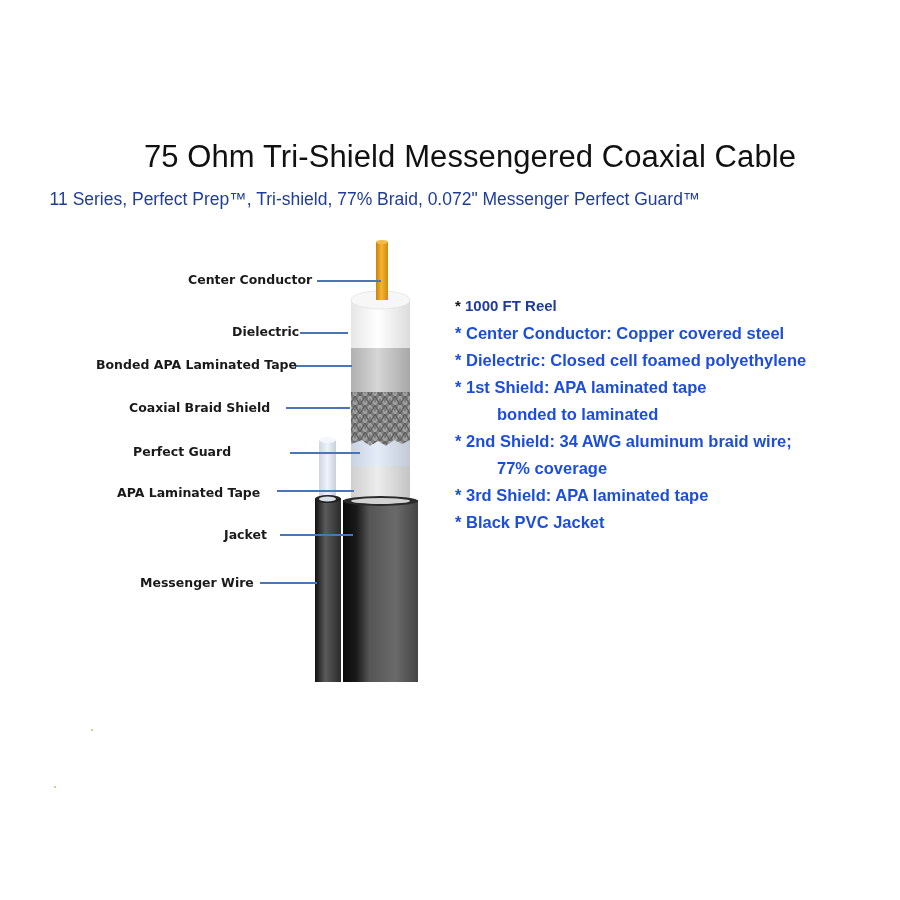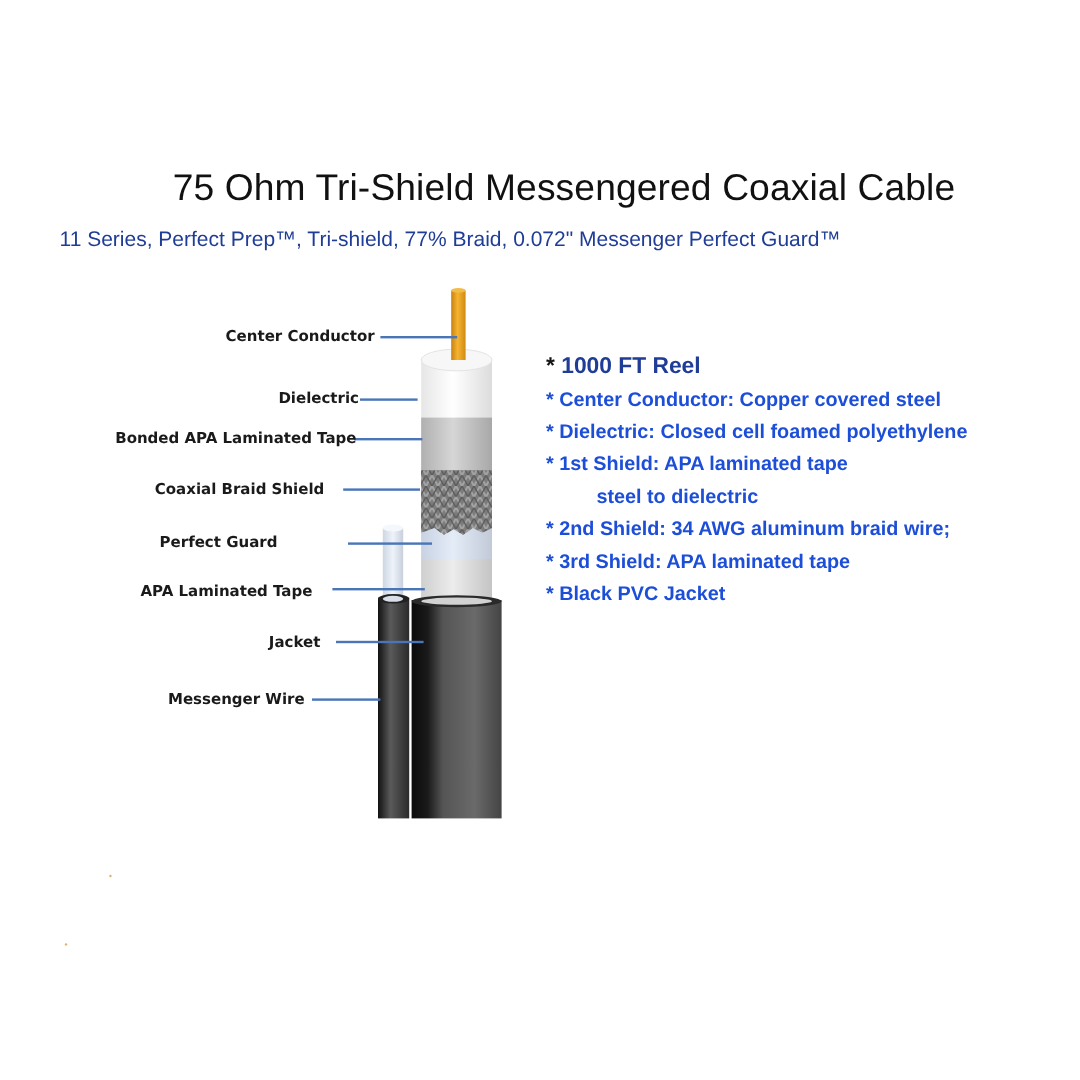--- a/index.html
+++ b/index.html
@@ -10,7 +10,7 @@
   .line { position:absolute; height:1.5px; background:#4a76b8; }
   .specs { position:absolute; left:455px; top:292px; }
   .spec { font-family:"Liberation Sans", sans-serif; font-weight:bold; font-size:16.5px; color:#1d4ed8; line-height:27px; white-space:nowrap; }
-  .spec.reel { font-size:19px; color:#1f3d96; line-height:28px; }
+  .spec.reel { font-size:15px; color:#1f3d96; line-height:28px; }
   .spec .star { color:#141414; }
   .spec.cont { padding-left:42px; }
   svg.cable { position:absolute; left:0; top:0; }

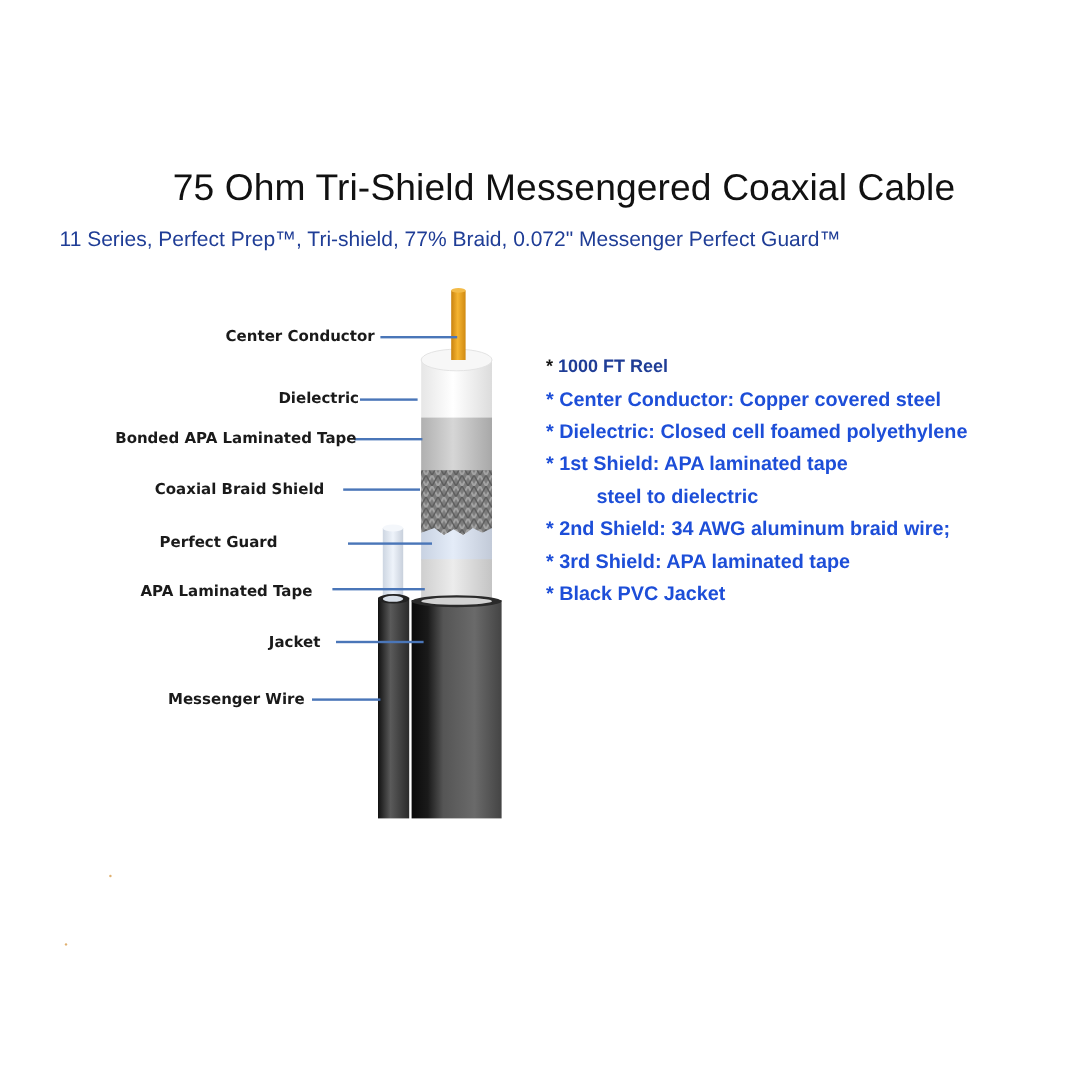--- a/index.html
+++ b/index.html
@@ -123,7 +123,7 @@
   <div class="spec">* Center Conductor: Copper covered steel</div>
   <div class="spec">* Dielectric: Closed cell foamed polyethylene</div>
   <div class="spec">* 1st Shield: APA laminated tape</div>
-  <div class="spec cont">steel to dielectric</div>
+  <div class="spec cont">bonded to laminated</div>
   <div class="spec">* 2nd Shield: 34 AWG aluminum braid wire;</div>
   <div class="spec">* 3rd Shield: APA laminated tape</div>
   <div class="spec">* Black PVC Jacket</div>

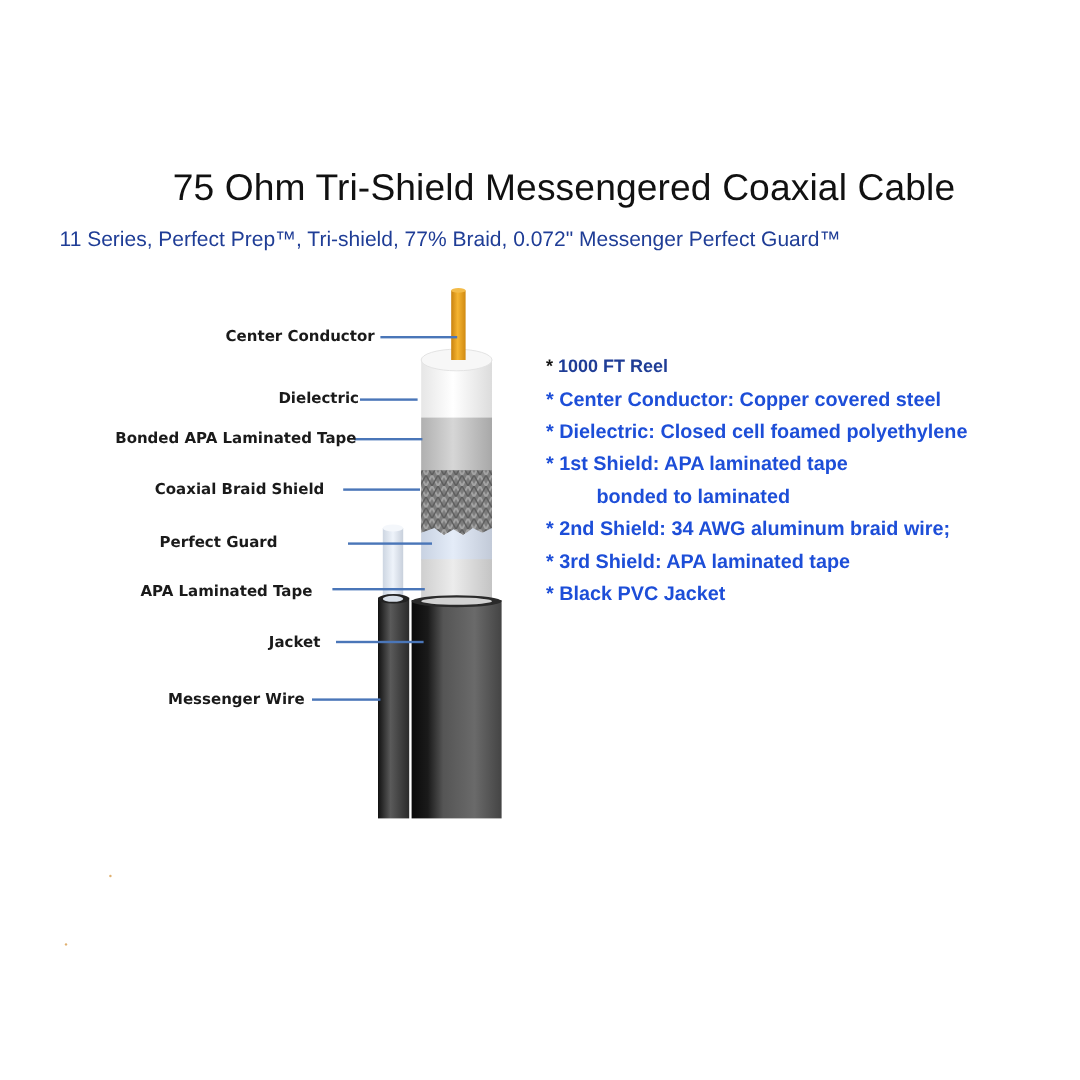--- a/index.html
+++ b/index.html
@@ -125,6 +125,7 @@
   <div class="spec">* 1st Shield: APA laminated tape</div>
   <div class="spec cont">bonded to laminated</div>
   <div class="spec">* 2nd Shield: 34 AWG aluminum braid wire;</div>
+  <div class="spec cont">77% coverage</div>
   <div class="spec">* 3rd Shield: APA laminated tape</div>
   <div class="spec">* Black PVC Jacket</div>
 </div>

